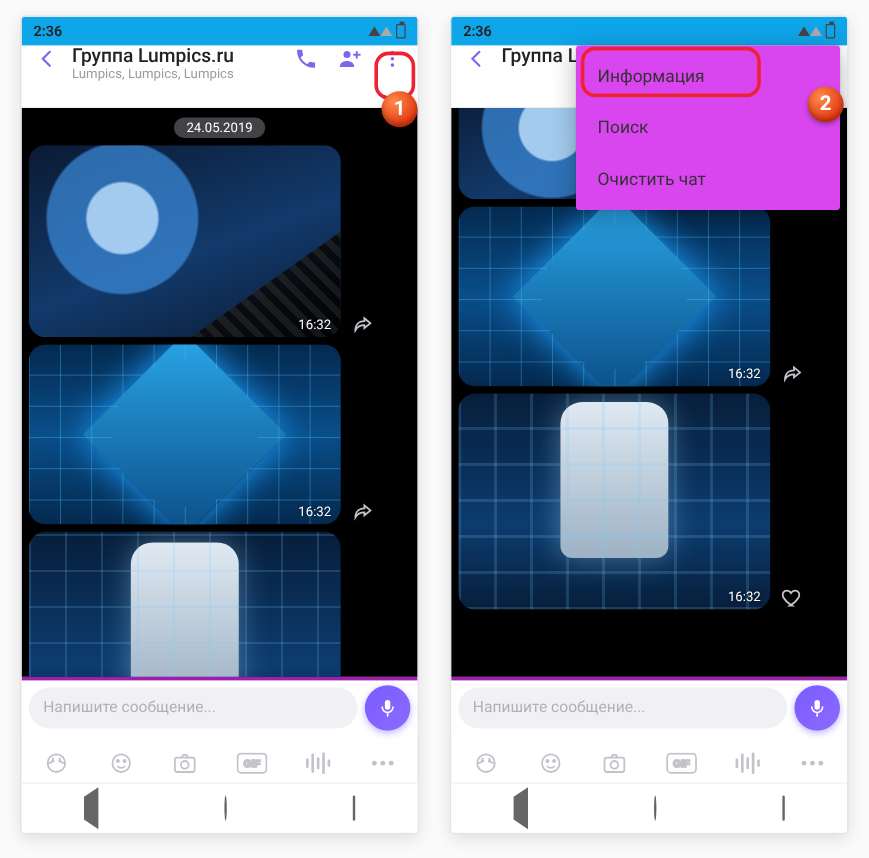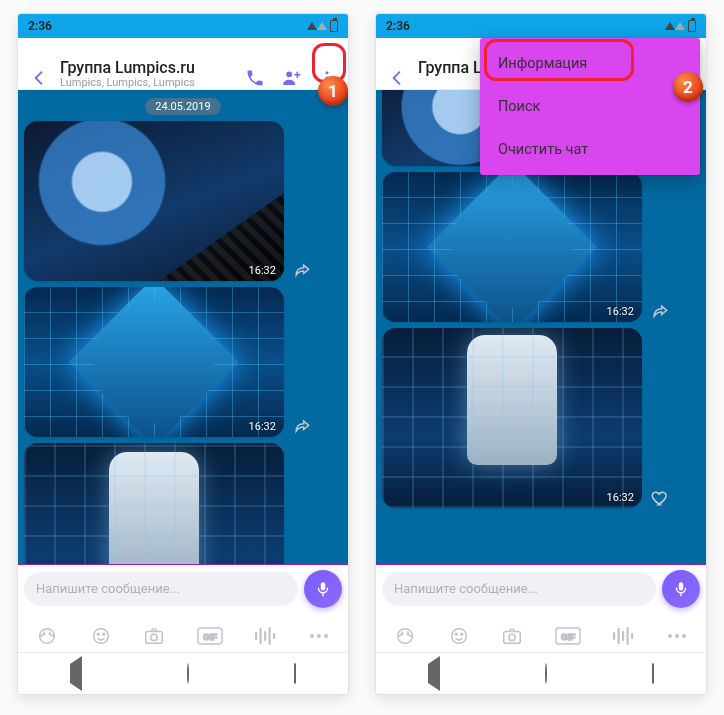--- a/index.html
+++ b/index.html
@@ -46,7 +46,7 @@
     background:#fff;
     border-bottom:1px solid #eee;
     display:flex;
-    align-items:flex-end;
+    align-items:flex-start;
     padding:0 6px 0 10px;
     gap:10px;
   }

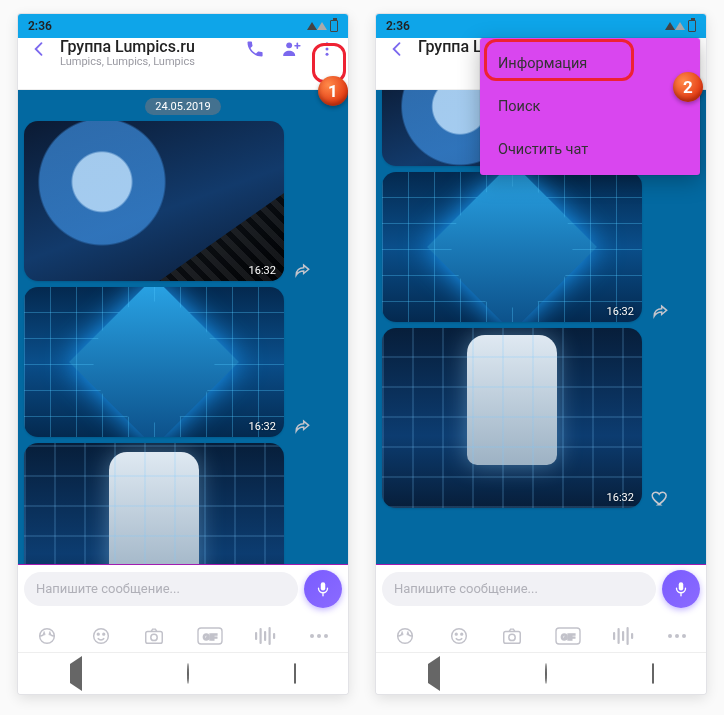--- a/index.html
+++ b/index.html
@@ -59,7 +59,7 @@
   .chatbody {
     flex:1;
     overflow:hidden;
-    background:#0369a1;
+    background:#000000;
     position:relative;
     padding:4px 6px 0 6px;
   }

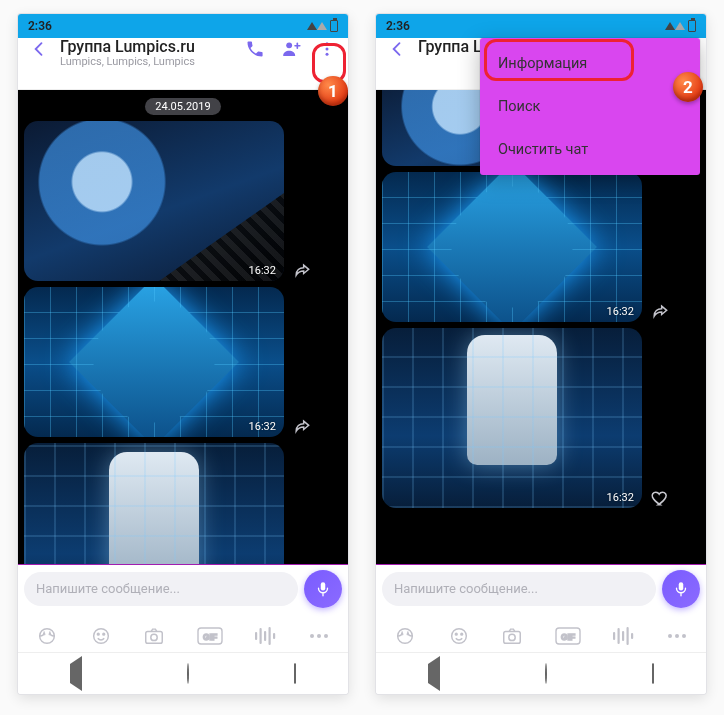--- a/index.html
+++ b/index.html
@@ -124,7 +124,7 @@
   .img-lg-h { height:180px;}
   
   .inputbar {
-    height:48px; background:#fff; border-top:1px solid #a21caf;
+    height:48px; background:#fff; border-top:3px solid #a21caf;
     display:flex; align-items:center; gap:6px; padding:0 6px;
   }
   .composer {

